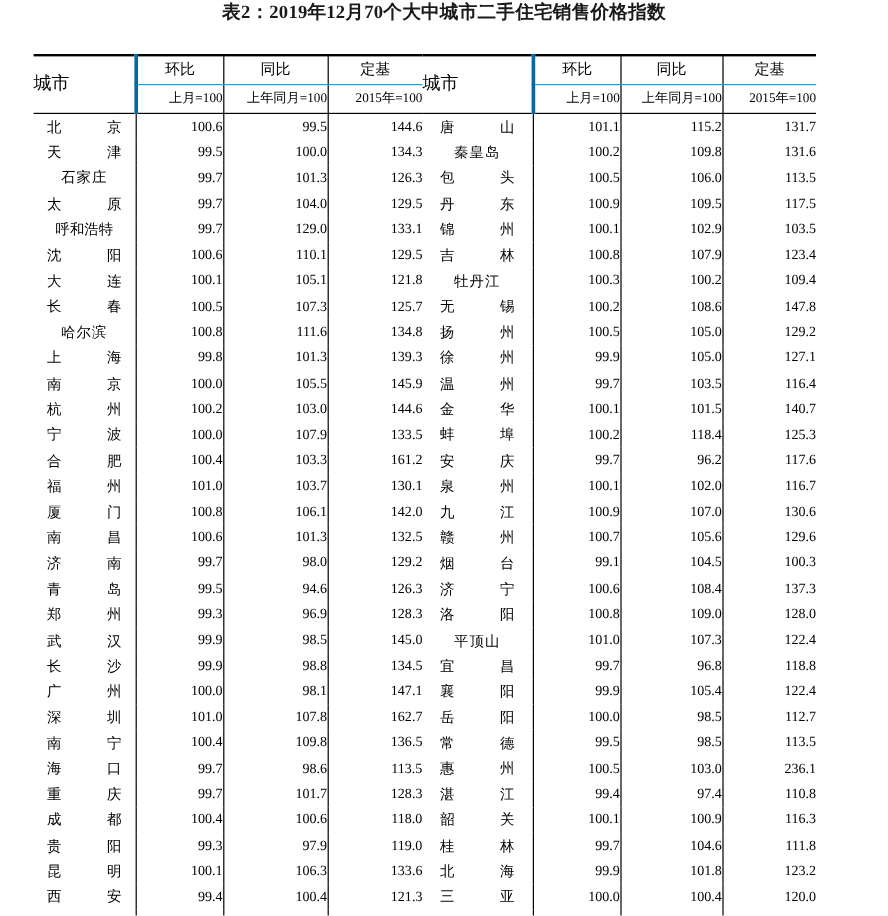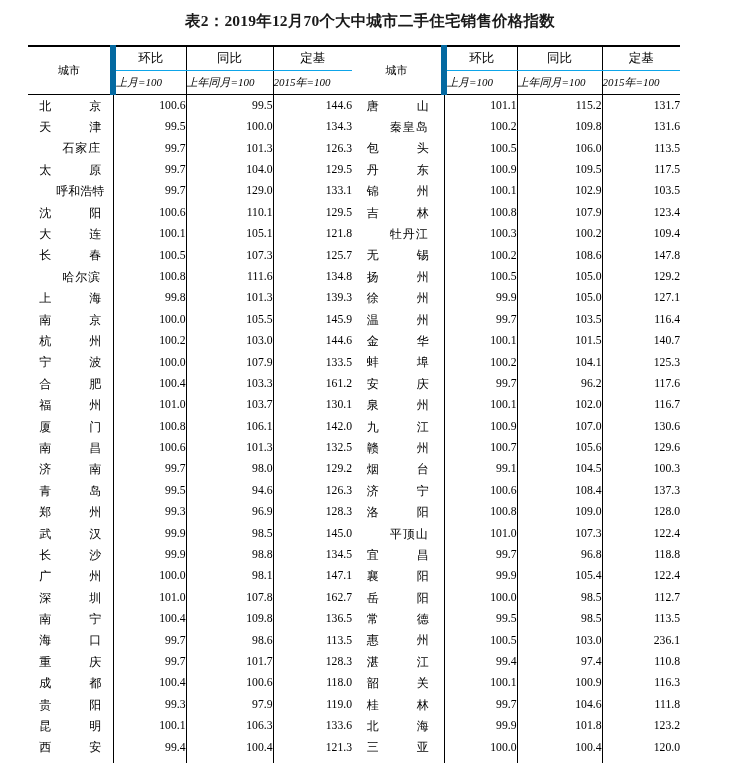--- a/index.html
+++ b/index.html
@@ -21,7 +21,6 @@
     font-size: 15.5px;
     font-weight: bold;
     letter-spacing: 0.2px;
-    padding-top: 11px;
     color: #1a1a1a;
     font-family: "Liberation Serif", "DejaVu Serif", serif;
   }

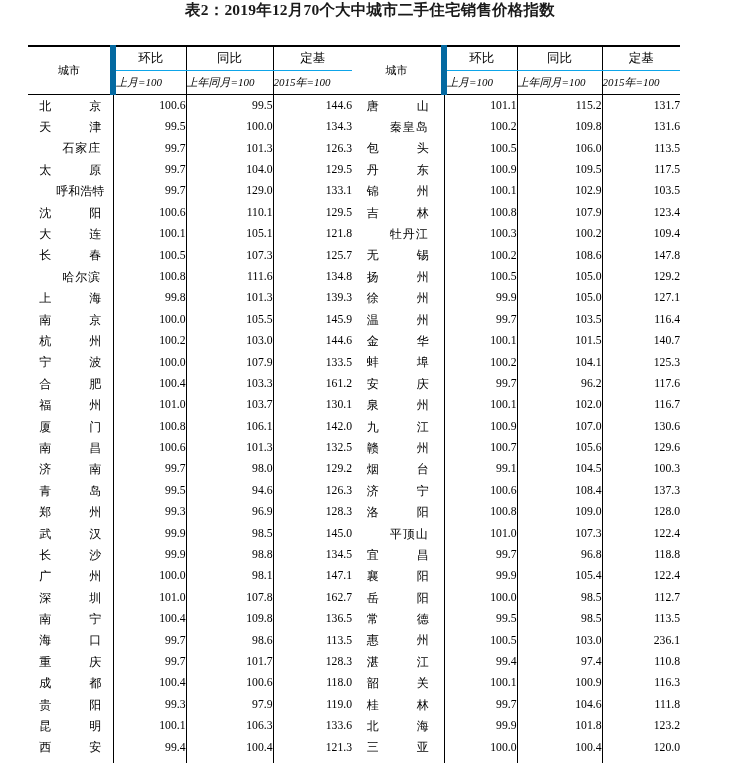--- a/index.html
+++ b/index.html
@@ -53,9 +53,9 @@
     border-top: 2px solid #000;
   }
   .hdr-city {
-    text-align: center;
-    font-size: 11px;
-    border-right: 6px solid #0369a1;
+    text-align: left;
+    font-size: 15px;
+    border-right: 3px solid #0369a1;
     height: 46px;
   }
   .hdr-group {

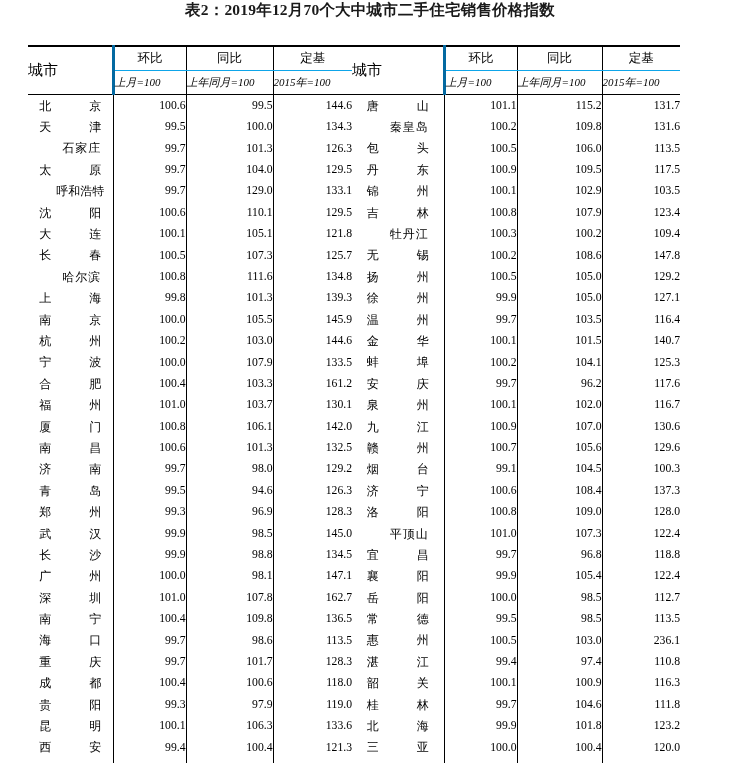--- a/index.html
+++ b/index.html
@@ -66,11 +66,10 @@
     border-right: 1px solid #000;
   }
   .hdr-base {
-    text-align: left;
+    text-align: right;
     font-size: 11px;
     height: 23px;
     border-right: 1px solid #000;
-    font-style: italic;
   }
   .hdr-sep-bottom {
     border-bottom: 1px solid #000;

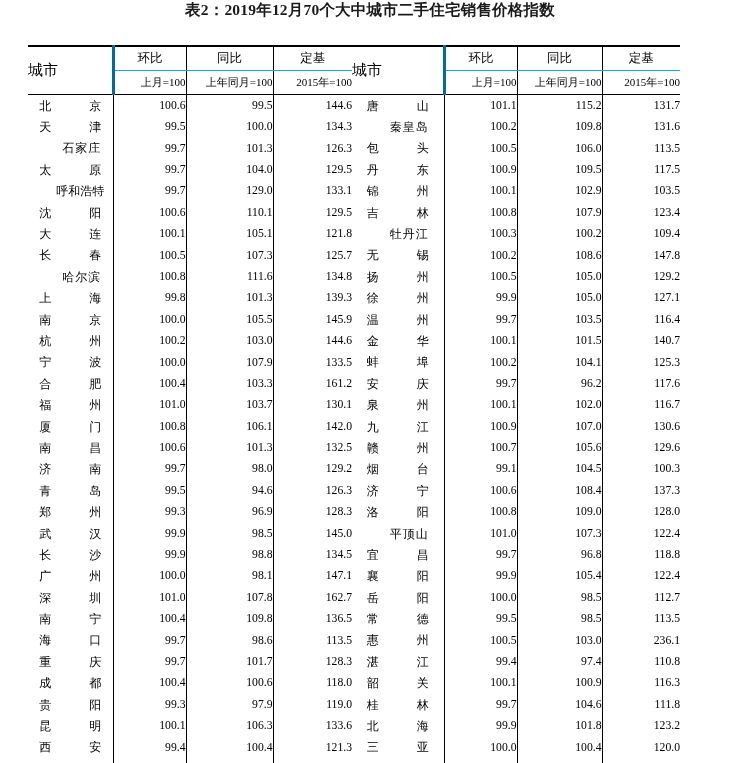--- a/index.html
+++ b/index.html
@@ -99,7 +99,7 @@
     display: inline-block;
     width: 62px;
     letter-spacing: 1px;
-    text-align: right;
+    text-align: center;
   }
   td.city .c4 {
     display: inline-block;

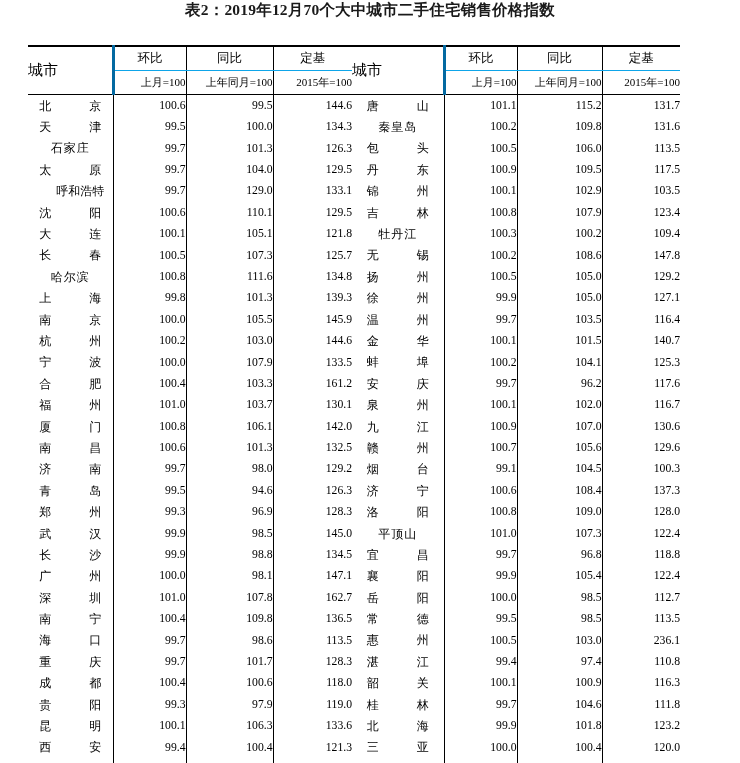--- a/index.html
+++ b/index.html
@@ -104,7 +104,7 @@
   td.city .c4 {
     display: inline-block;
     width: 68px;
-    text-align: right;
+    text-align: center;
     letter-spacing: 0px;
   }
   td.num {

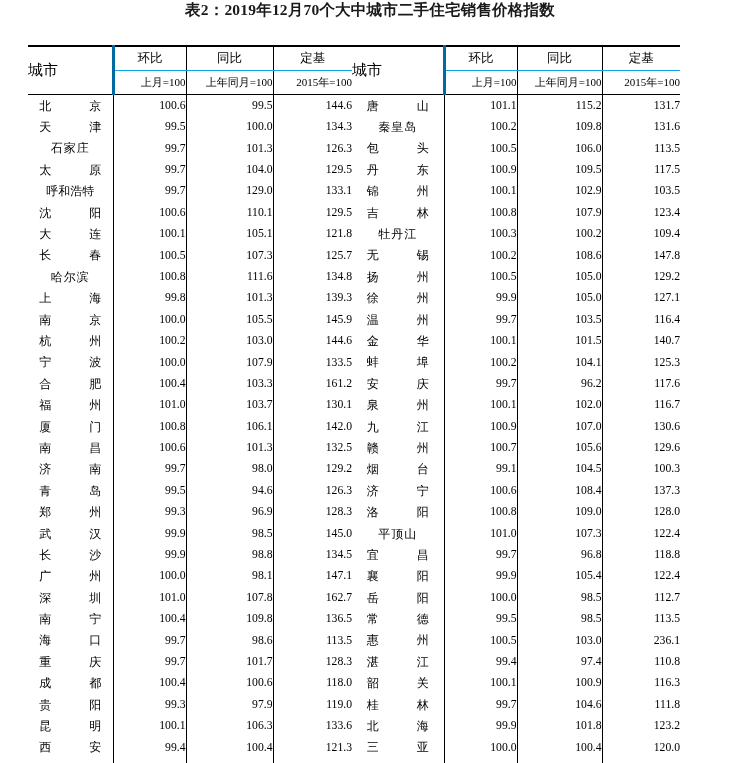--- a/index.html
+++ b/index.html
@@ -281,7 +281,7 @@
           <td class="num half-gap">133.5</td>
           <td class="city"><span class="c2">蚌埠</span></td>
           <td class="num">100.2</td>
-          <td class="num">104.1</td>
+          <td class="num">118.4</td>
           <td class="num rightmost">125.3</td>
         </tr>
         <tr class="data-row">

